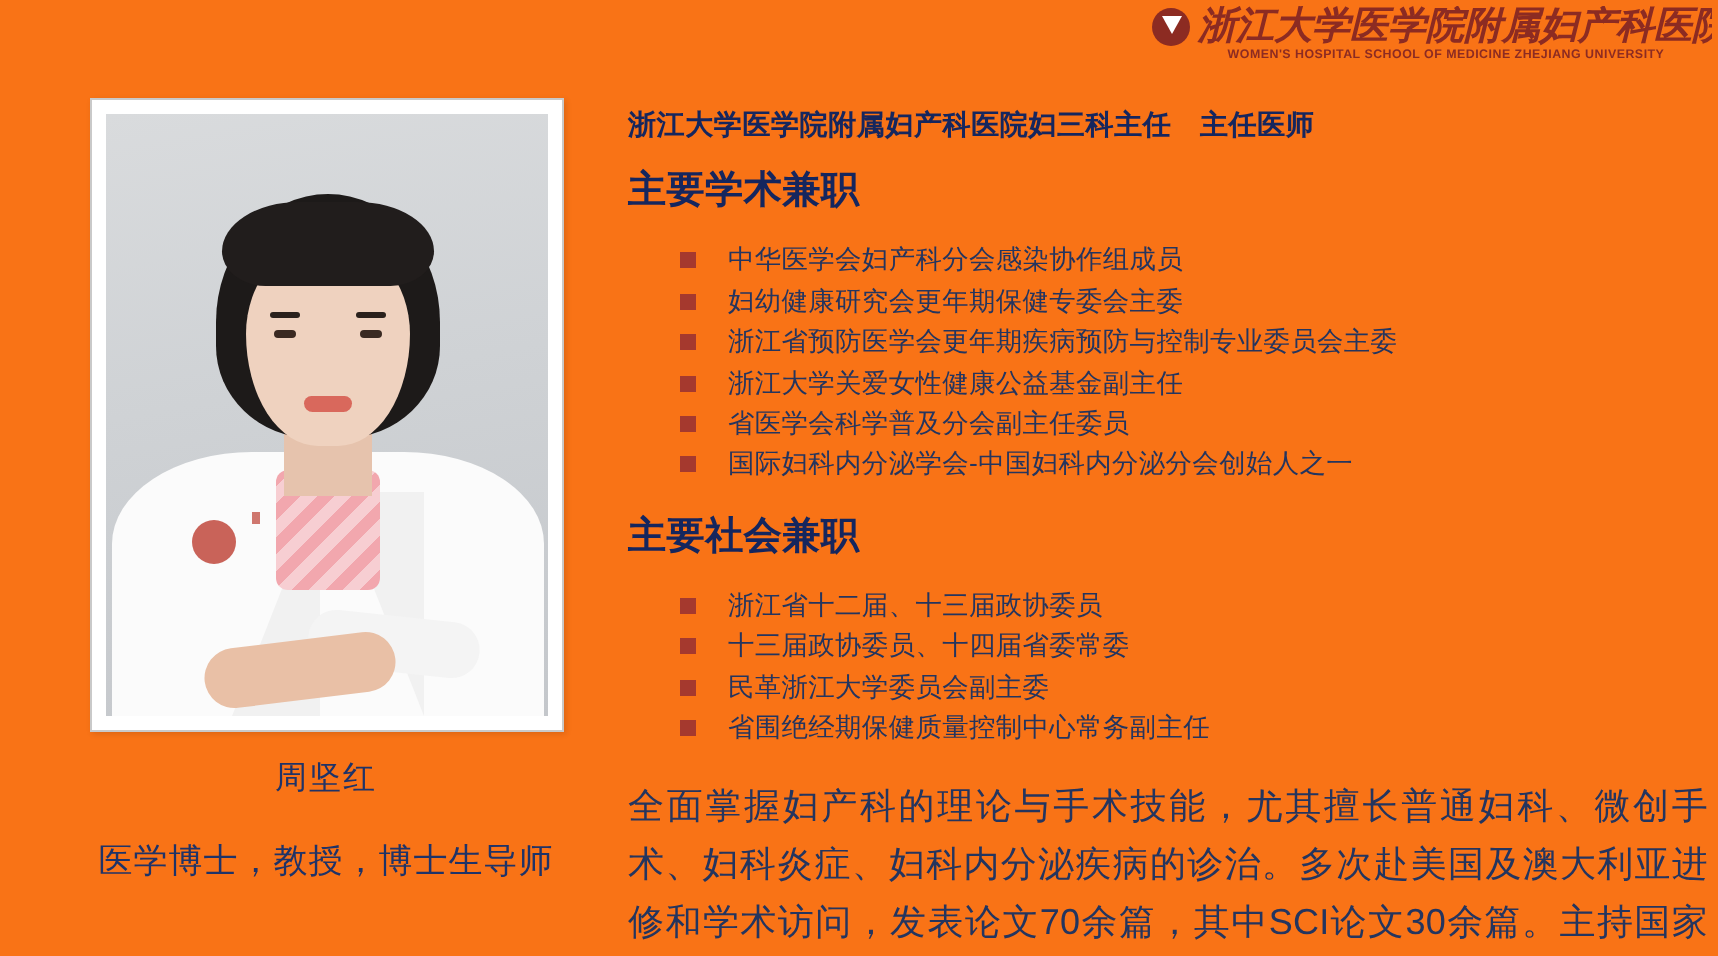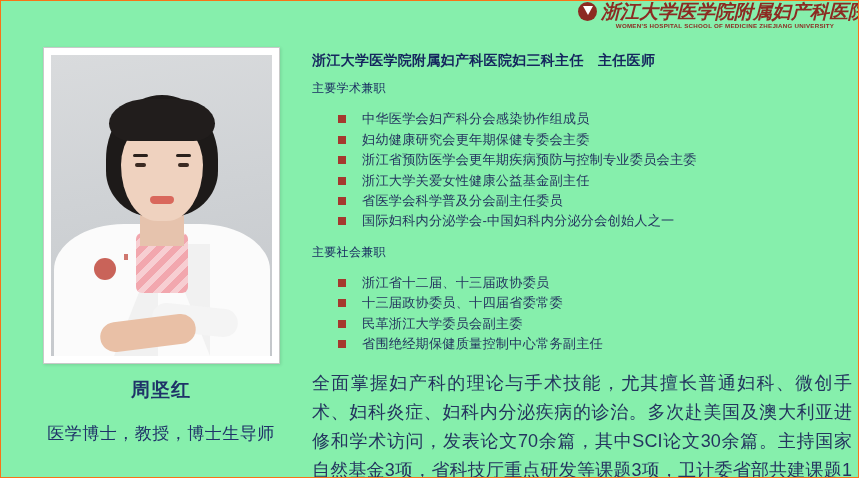--- a/index.html
+++ b/index.html
@@ -14,9 +14,9 @@
     position: relative;
     width: 859px;
     height: 478px;
-    background: #86efac;
+    background: #f97316;
     box-sizing: border-box;
-    border: 1px solid #f97316;
+    border: 3px solid #f97316;
     overflow: hidden;
   }
 

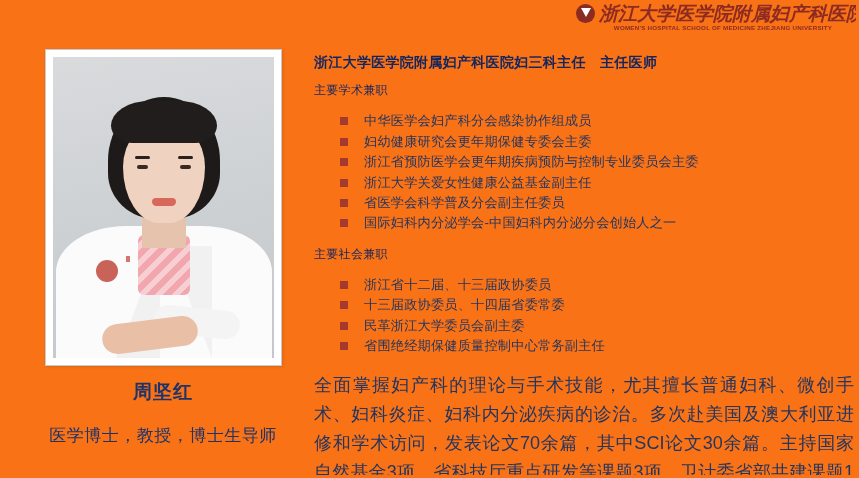--- a/index.html
+++ b/index.html
@@ -286,8 +286,8 @@
     white-space: nowrap;
   }
   .section-heading {
-    font-size: 12px;
-    font-weight: 400;
+    font-size: 19px;
+    font-weight: 700;
     color: #15265e;
     letter-spacing: 0.3px;
     margin-top: 11px;

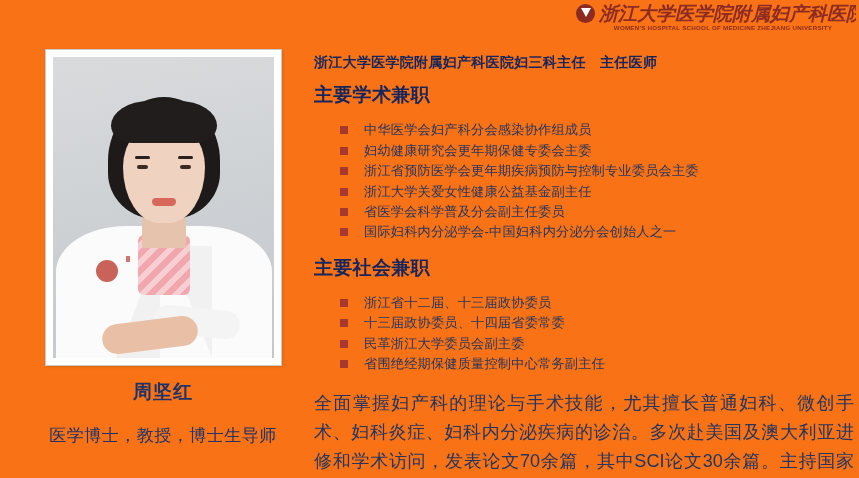--- a/index.html
+++ b/index.html
@@ -257,8 +257,8 @@
     color: #1f3368;
   }
   .doctor-name {
-    font-size: 19px;
-    font-weight: 700;
+    font-size: 16px;
+    font-weight: 400;
     line-height: 1.4;
     letter-spacing: 1px;
   }

